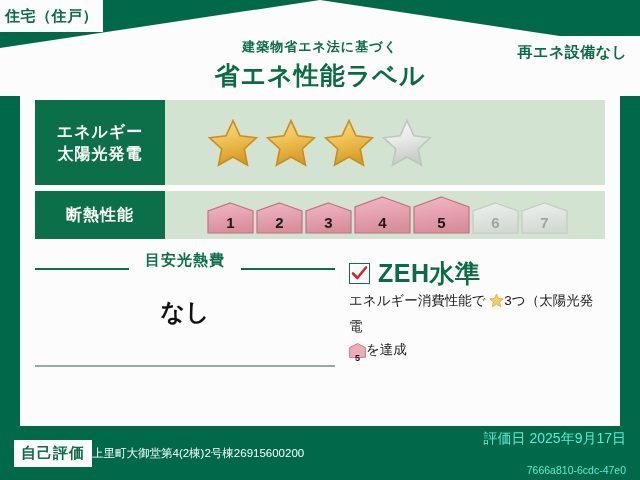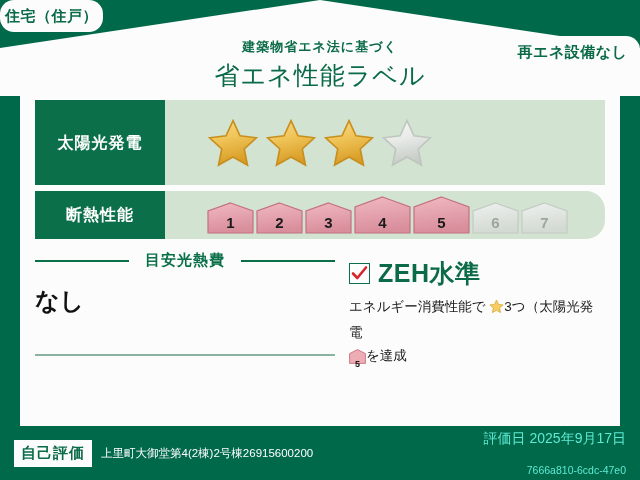--- a/index.html
+++ b/index.html
@@ -16,7 +16,6 @@
     color:#0b6b49; font-weight:bold; font-size:15px;
     display:flex; align-items:center; justify-content:center;
     letter-spacing:0.5px;
-    border-radius:14px;
   }
   #tag-left { left:0; width:103px; height:32px; }
   #tag-right{ right:0; width:135px; height:32px;margin-top:36px; }

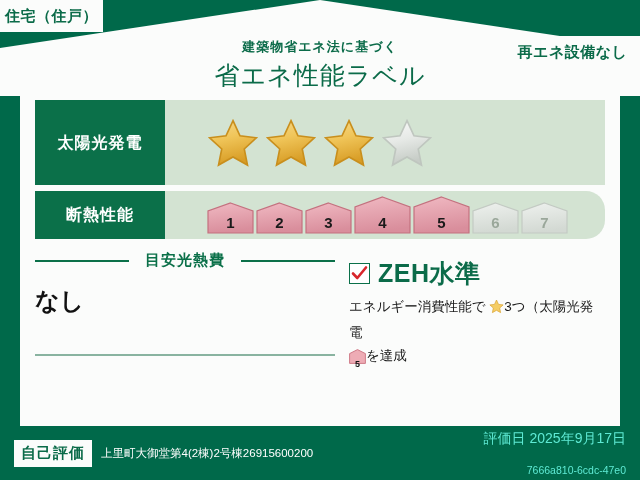--- a/index.html
+++ b/index.html
@@ -31,7 +31,7 @@
     text-align:center; color:#0b6b49; z-index:4;
   }
   .title-sub{ font-size:13px; font-weight:bold; letter-spacing:1px; }
-  .title-main{ font-size:25px; font-weight:normal; letter-spacing:1px; margin-top:3px; }
+  .title-main{ font-size:25px; font-weight:bold; letter-spacing:1px; margin-top:3px; }
 
   
   .card{

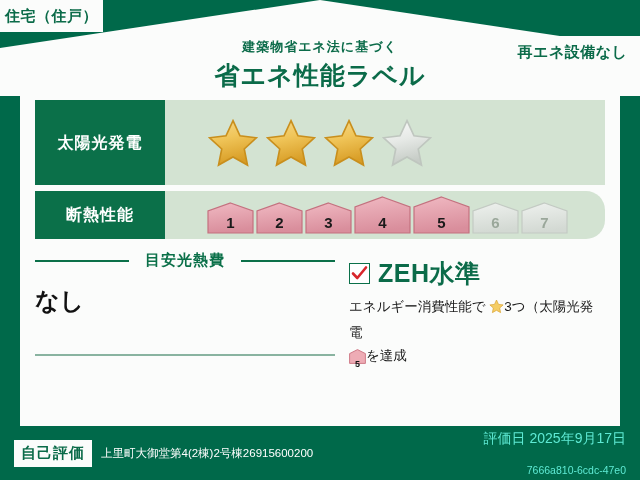--- a/index.html
+++ b/index.html
@@ -126,6 +126,7 @@
 
   <div class="row" id="row-energy">
     <div class="row-label">
+      <span>エネルギー</span>
       <span>太陽光発電</span>
     </div>
     <div class="row-body">

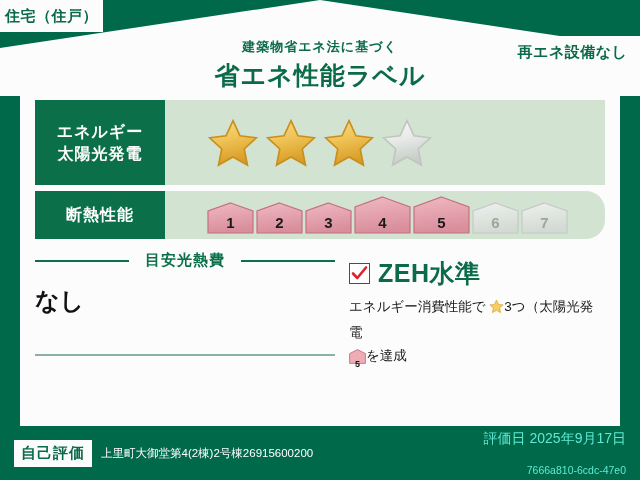--- a/index.html
+++ b/index.html
@@ -42,7 +42,7 @@
   
   .row{ display:flex; align-items:stretch; background:#d3e3d2; margin:0 15px; }
   #row-energy{ height:85px; margin-top:14px; }
-  #row-insul { height:48px; margin-top:6px;border-radius:19px; }
+  #row-insul { height:48px; margin-top:6px; }
   .row-label{
     width:130px; background:#0b7049; color:#fff; font-weight:bold;
     display:flex; flex-direction:column; align-items:center; justify-content:center;

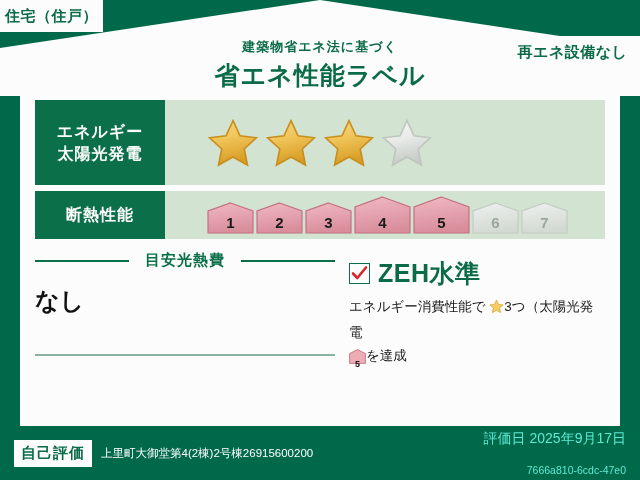--- a/index.html
+++ b/index.html
@@ -70,7 +70,7 @@
   .lower-left{ width:300px; }
   .lower-right{ flex:1; padding-left:14px; padding-top:6px; }
 
-  .cost-head{ display:flex; align-items:center; gap:16px; }
+  .cost-head{ display:flex; align-items:flex-end; gap:16px; }
   .cost-head .hr{ flex:1; height:2px; background:#0b7049; }
   .cost-title{ color:#0b7049; font-weight:bold; font-size:15px; letter-spacing:1px; }
   .cost-value{ text-align:left; font-size:24px; font-weight:bold; color:#111; margin-top:15px; }

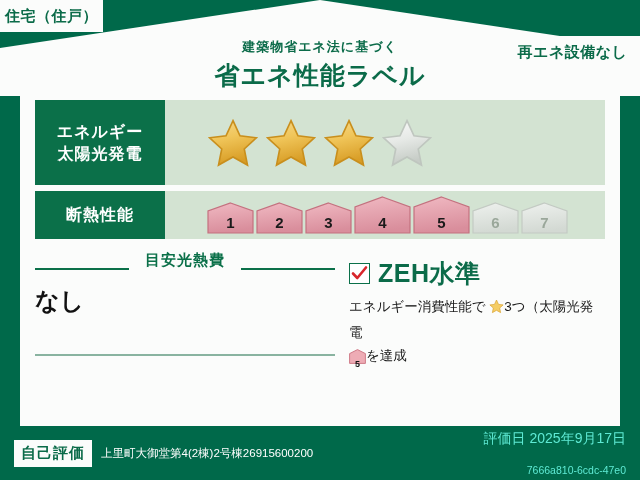--- a/index.html
+++ b/index.html
@@ -73,7 +73,7 @@
   .cost-head{ display:flex; align-items:flex-end; gap:16px; }
   .cost-head .hr{ flex:1; height:2px; background:#0b7049; }
   .cost-title{ color:#0b7049; font-weight:bold; font-size:15px; letter-spacing:1px; }
-  .cost-value{ text-align:left; font-size:24px; font-weight:bold; color:#111; margin-top:15px; }
+  .cost-value{ text-align:center; font-size:24px; font-weight:bold; color:#111; margin-top:26px; }
   .lower-left .divider{ height:2px; background:#89b3a0; margin-top:37px; }
 
   .zeh-head{ display:flex; align-items:center; gap:8px; }

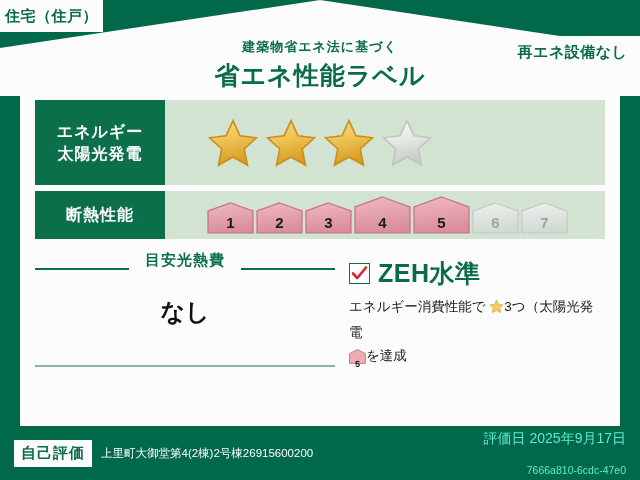--- a/index.html
+++ b/index.html
@@ -84,7 +84,7 @@
   .check-box svg{ position:absolute; left:1px; top:1px; }
   .zeh-title{ color:#0b6b49; font-weight:bold; font-size:25px; letter-spacing:0.5px; }
   .zeh-desc{
-    font-size:13.5px; line-height:1.7; color:#1a1a1a; margin-top:6px;
+    font-size:13.5px; line-height:1.7; color:#1a1a1a; 
   }
   .inline-star{ display:inline-block; vertical-align:-3px; }
   .inline-house{ display:inline-block; vertical-align:-4px; position:relative; }

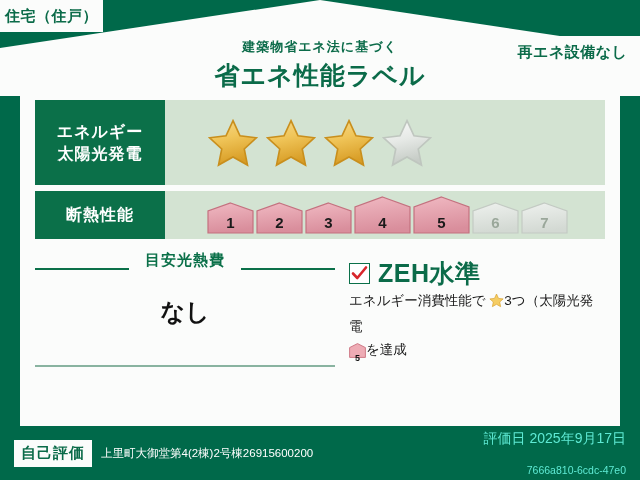--- a/index.html
+++ b/index.html
@@ -99,7 +99,7 @@
     display:flex; align-items:center; justify-content:space-between;
     padding:0 14px;
   }
-  .footer-left{ display:flex; align-items:center; gap:9px; }
+  .footer-left{ display:flex; align-items:center; gap:0; }
   .self-eval{
     background:#fbfcfb; color:#0b6b49; font-weight:bold; font-size:15px;
     padding:4px 7px; letter-spacing:1px;

